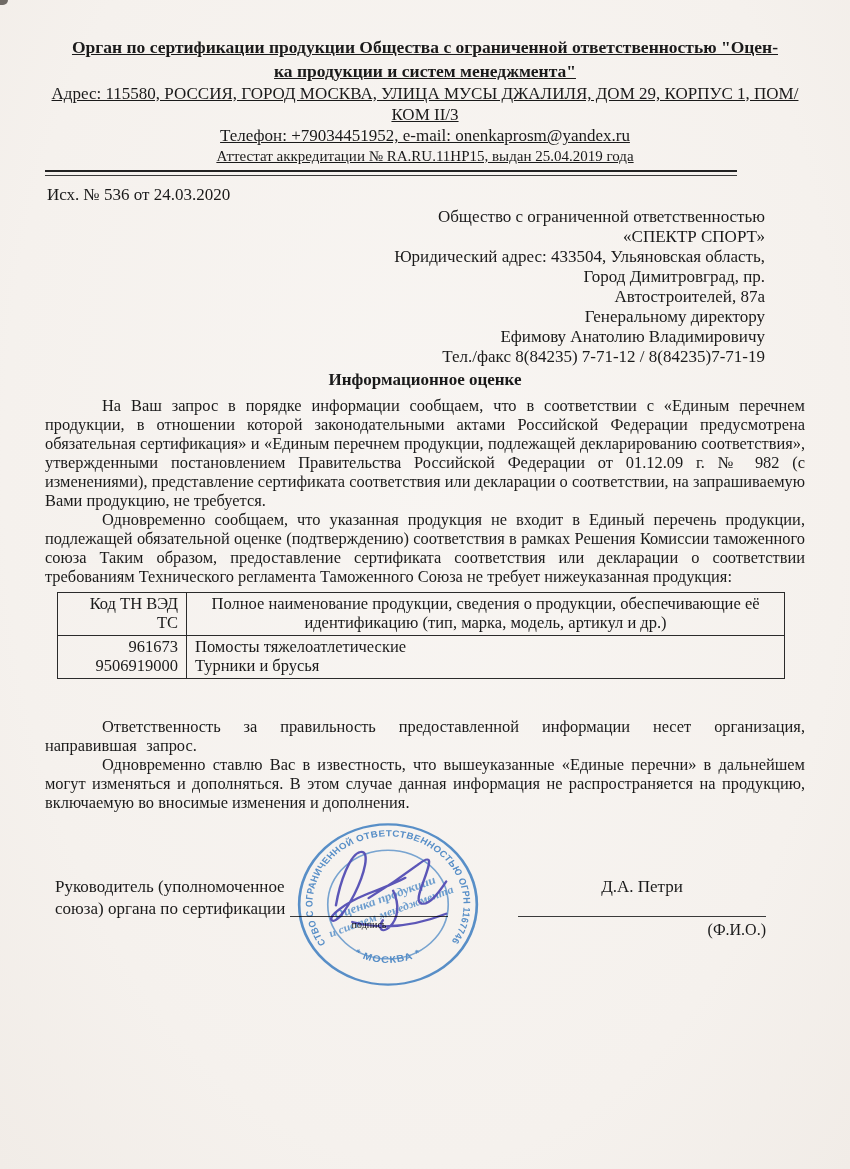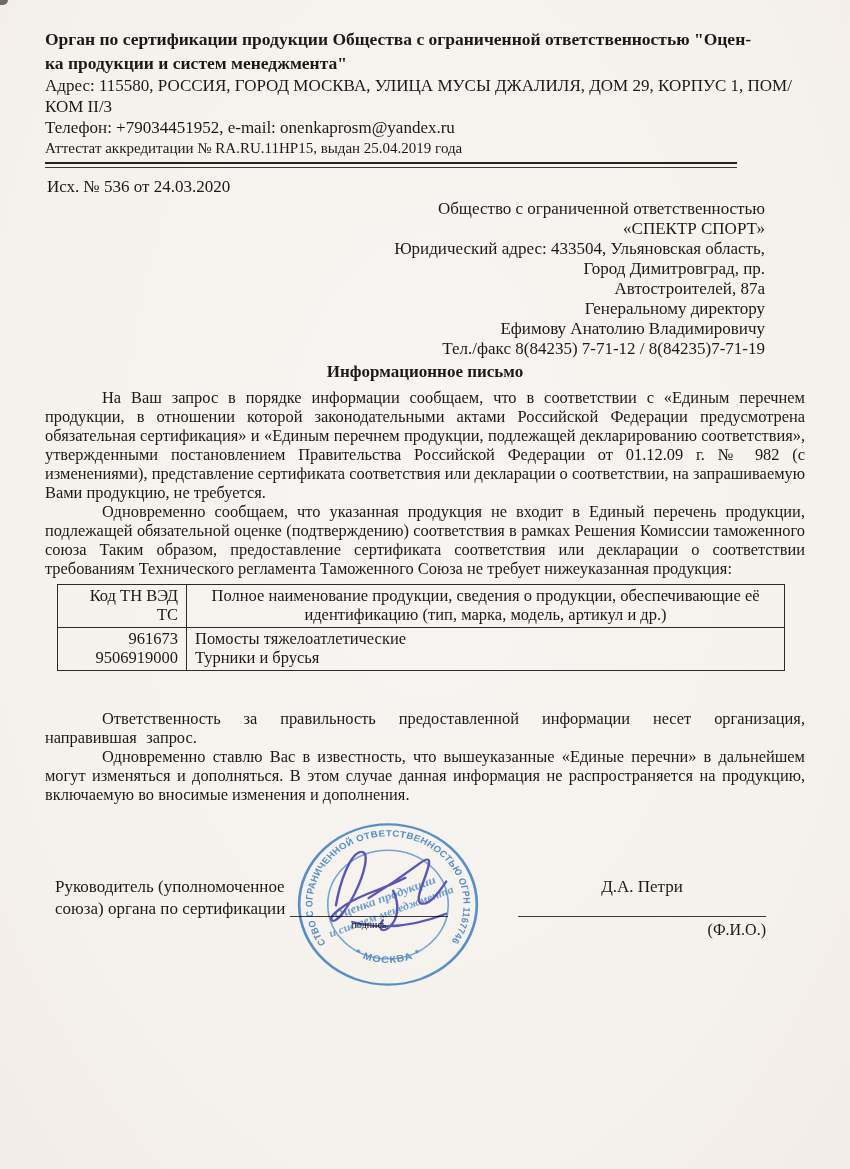--- a/index.html
+++ b/index.html
@@ -17,7 +17,7 @@
   .corner-mark{position:absolute;top:0;left:0;width:8px;height:5px;background:#57524e;border-radius:0 0 5px 0;opacity:.85;}
 
   
-  .letterhead{margin:28px 45px 0;}
+  .letterhead{margin:36px 45px 0;text-align:center;text-decoration:underline;}
   .lh-title{font-weight:bold;font-size:17.5px;line-height:23.5px;}
   .lh-line{font-size:17px;line-height:21px;}
   .lh-accred{font-size:15px;line-height:20.5px;}

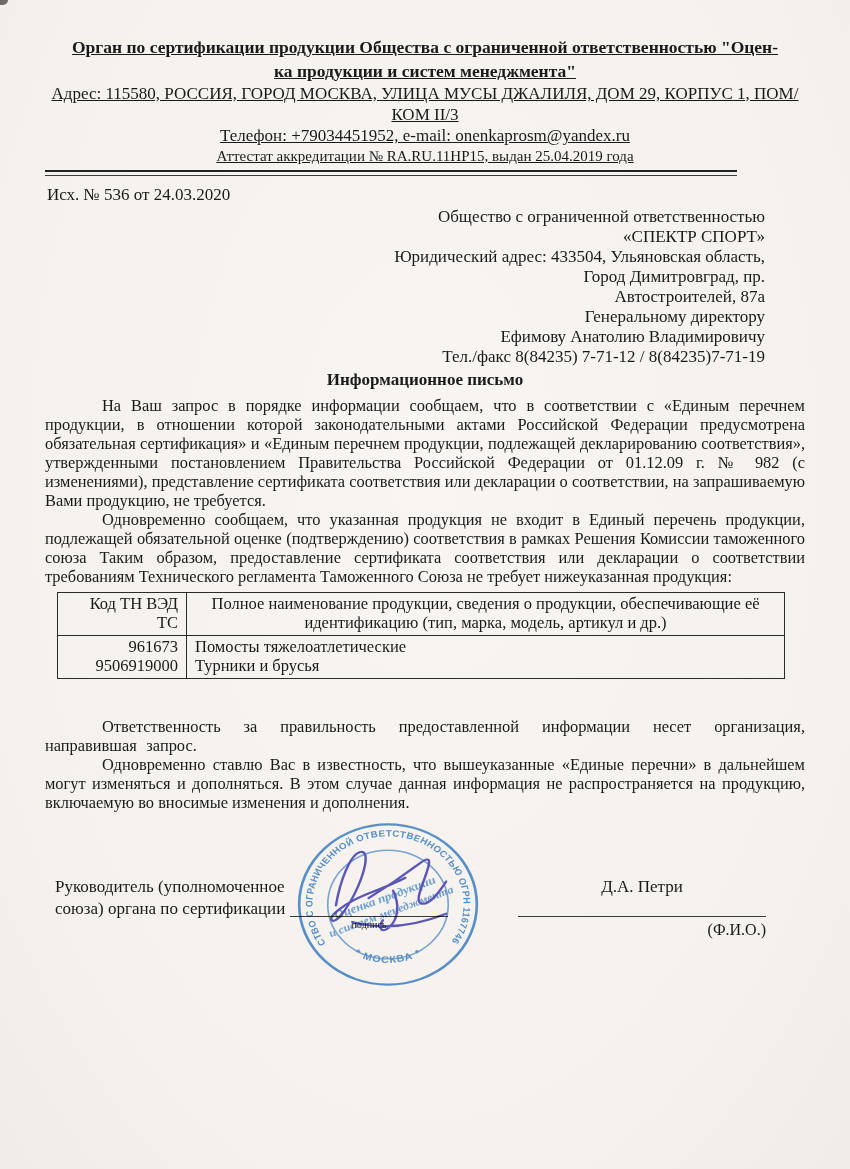--- a/index.html
+++ b/index.html
@@ -104,7 +104,7 @@
     <div>Тел./факс 8(84235) 7-71-12 / 8(84235)7-71-19</div>
   </div>
 
-  <div class="subject">Информационное письмо</div>
+  <div class="subject">Информационное оценке</div>
 
   <div class="para first">На Ваш запрос в порядке информации сообщаем, что в соответствии с «Единым перечнем продукции, в отношении которой законодательными актами Российской Федерации предусмотрена обязательная сертификация» и «Единым перечнем продукции, подлежащей декларированию соответствия», утвержденными постановлением Правительства Российской Федерации от 01.12.09 г. № 982 (с изменениями), представление сертификата соответствия или декларации о соответствии, на запрашиваемую Вами продукцию, не требуется.</div>
   <div class="para">Одновременно сообщаем, что указанная продукция не входит в Единый перечень продукции, подлежащей обязательной оценке (подтверждению) соответствия в рамках Решения Комиссии таможенного союза Таким образом, предоставление сертификата соответствия или декларации о соответствии требованиям Технического регламента Таможенного Союза не требует нижеуказанная продукция:</div>

